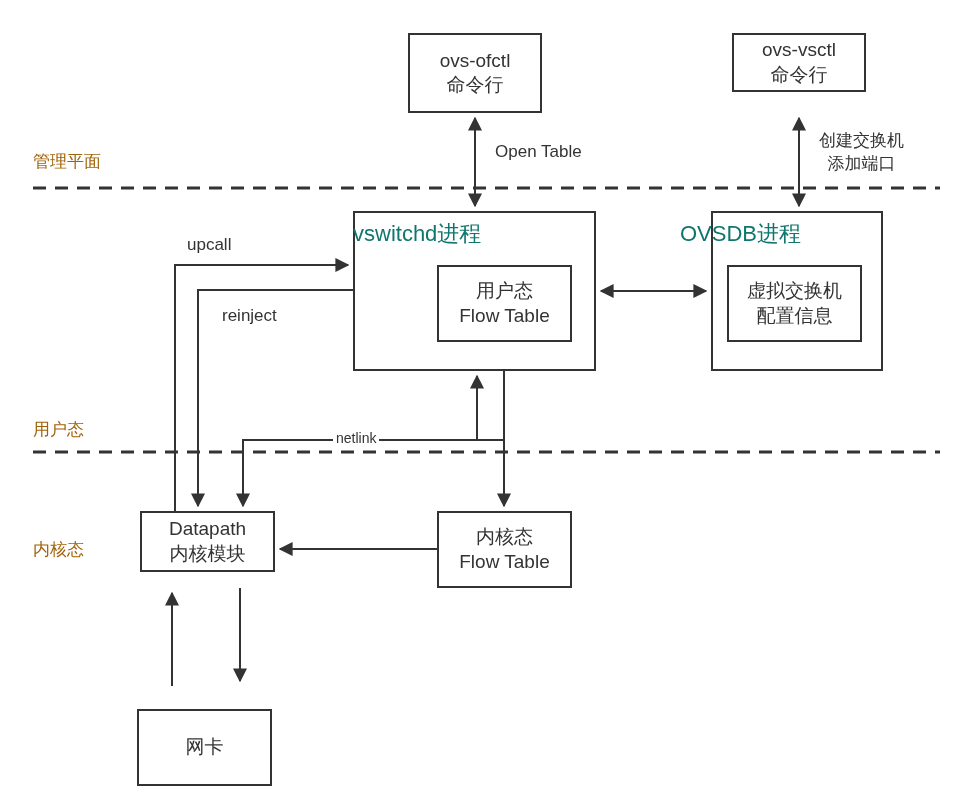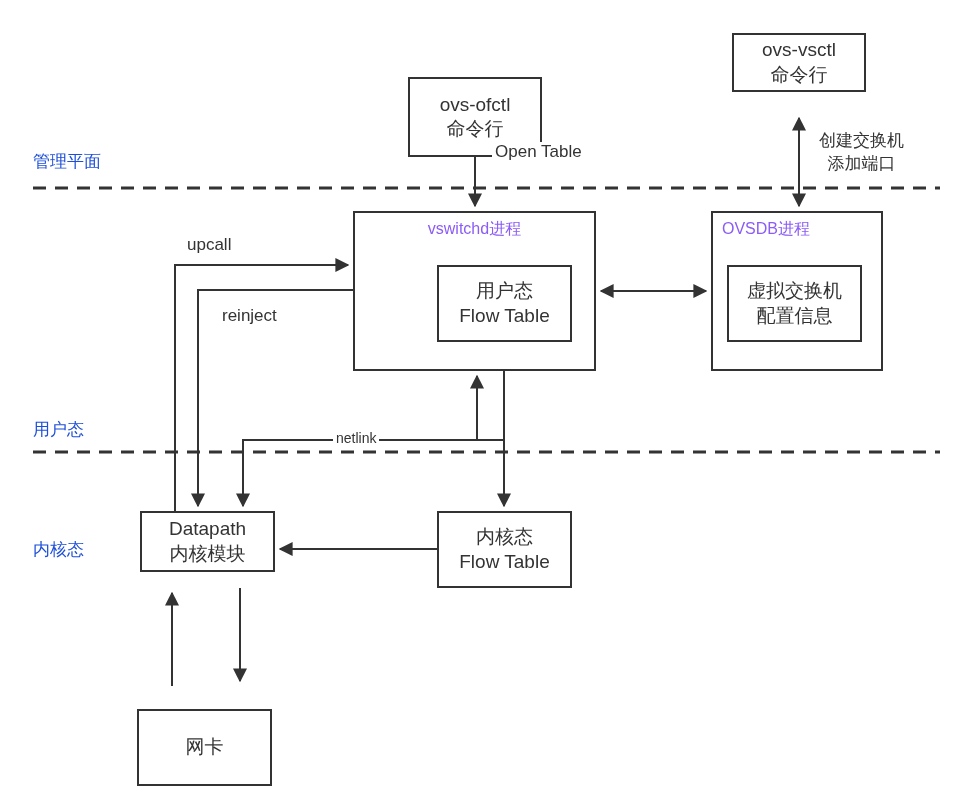--- a/index.html
+++ b/index.html
@@ -131,7 +131,7 @@
   <div class="plane-label" style="left:33px; top:418px;">用户态</div>
   <div class="plane-label" style="left:33px; top:538px;">内核态</div>
 
-  <div class="node" style="left:408px; top:33px; width:134px; height:80px;margin-top:44px;">
+  <div class="node" style="left:408px; top:33px; width:134px; height:80px;">
     <span>ovs-ofctl</span>
     <span class="line2">命令行</span>
   </div>

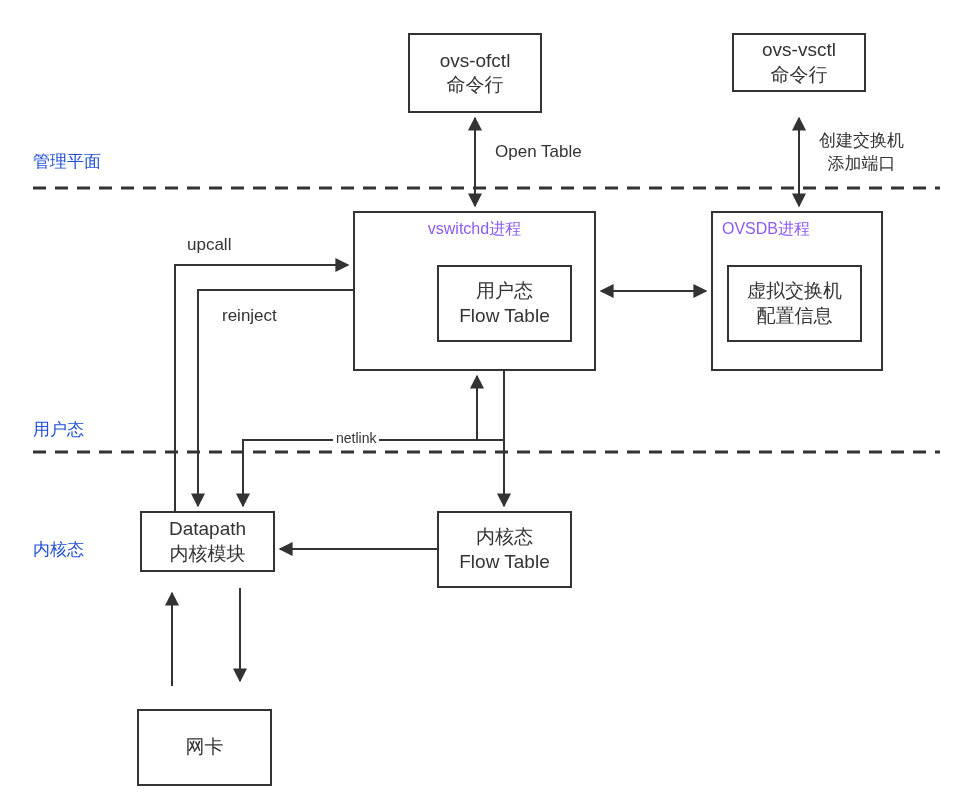--- a/index.html
+++ b/index.html
@@ -61,7 +61,7 @@
   .plane-label {
     position: absolute;
     font-size: 17px;
-    color: #1d4ed8;
+    color: #a16207;
     white-space: nowrap;
     z-index: 4;
   }

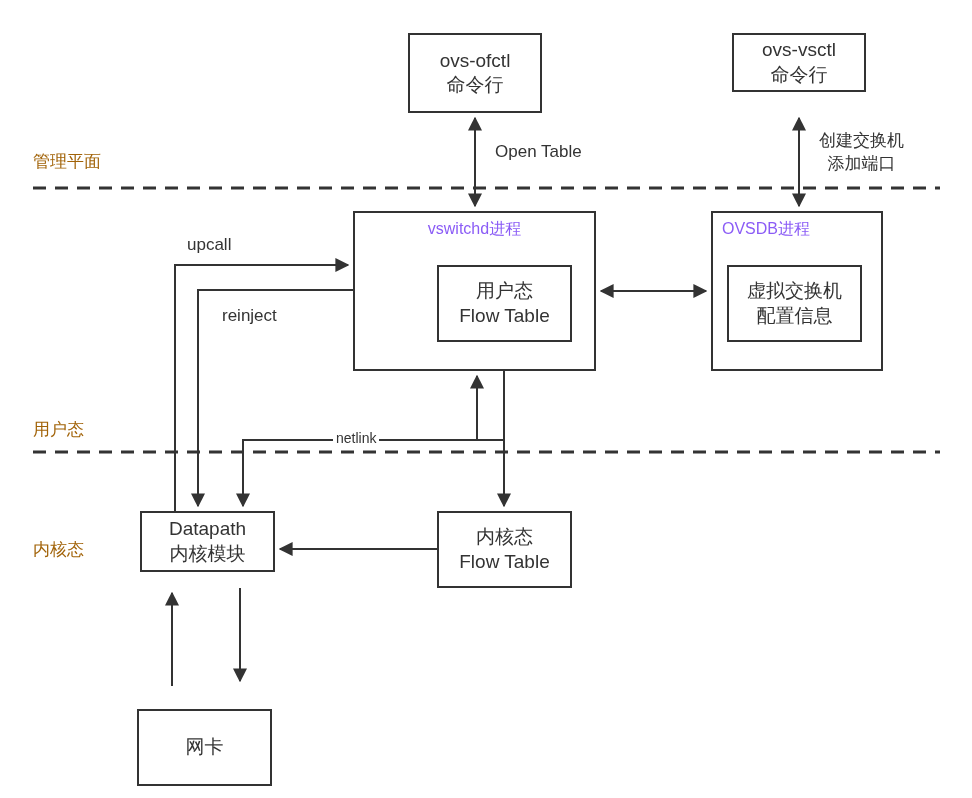--- a/index.html
+++ b/index.html
@@ -52,9 +52,8 @@
   }
   .node-title {
     position: absolute;
-    text-align: center;
-    font-size: 16px;
-    color: #8b5cf6;
+    font-size: 22px;
+    color: #0f766e;
     z-index: 6;
     white-space: nowrap;
   }

